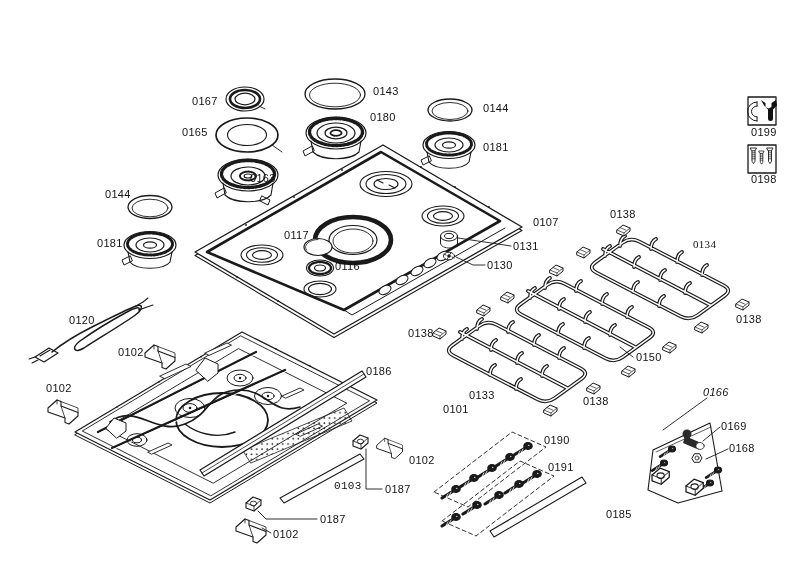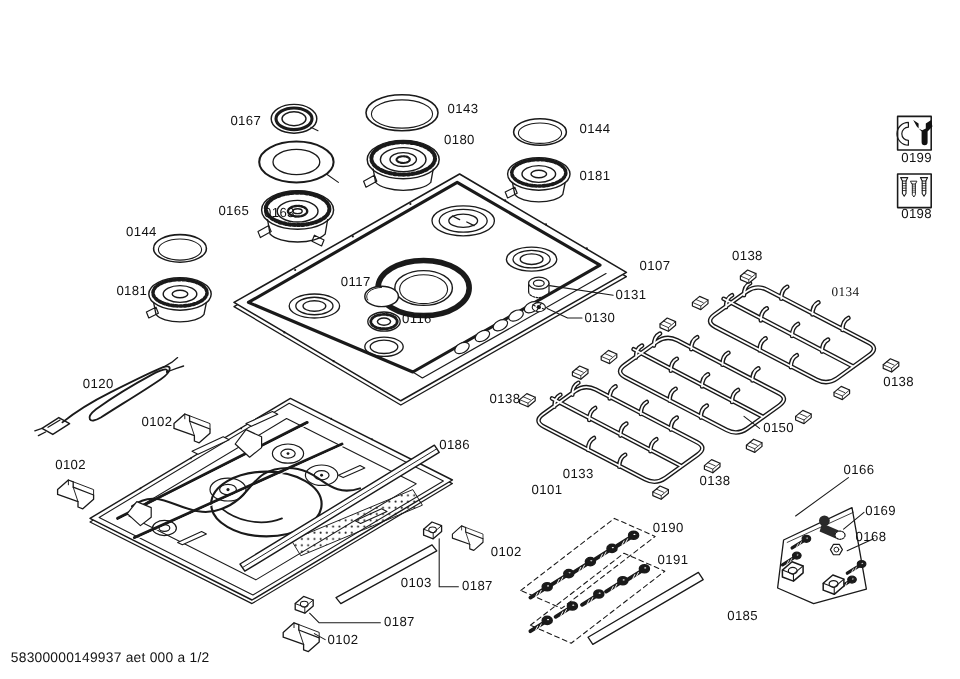--- a/index.html
+++ b/index.html
@@ -368,7 +368,7 @@
 
 <div class="labels">
       <span class="part-label" style="left: 192px; top: 96px;">0167</span>
-      <span class="part-label" style="left: 182px; top: 127px; margin-top: 44px;">0165</span>
+      <span class="part-label" style="left: 182px; top: 127px;">0165</span>
       <span class="part-label" style="left: 172px; top: 173px; padding-left: 48px;">0163</span>
       <span class="part-label" style="left: 105px; top: 189px;">0144</span>
       <span class="part-label" style="left: 97px; top: 238px;">0181</span>

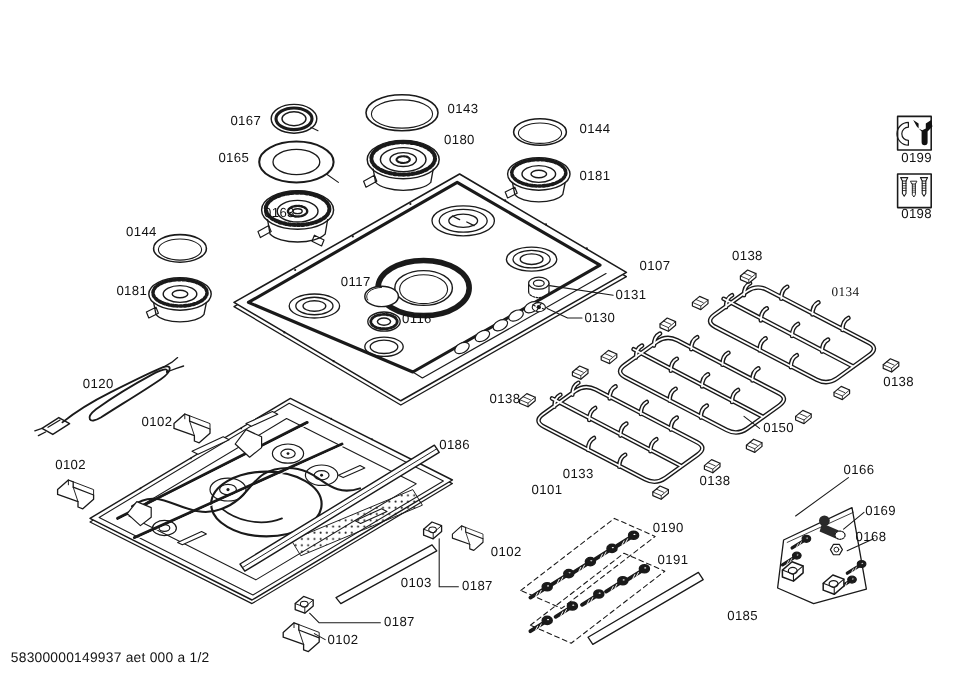--- a/index.html
+++ b/index.html
@@ -369,7 +369,7 @@
 <div class="labels">
       <span class="part-label" style="left: 192px; top: 96px;">0167</span>
       <span class="part-label" style="left: 182px; top: 127px;">0165</span>
-      <span class="part-label" style="left: 172px; top: 173px; padding-left: 48px;">0163</span>
+      <span class="part-label" style="left: 202px; top: 173px; padding-left: 48px;">0163</span>
       <span class="part-label" style="left: 105px; top: 189px;">0144</span>
       <span class="part-label" style="left: 97px; top: 238px;">0181</span>
       <span class="part-label" style="left: 373px; top: 86px;">0143</span>

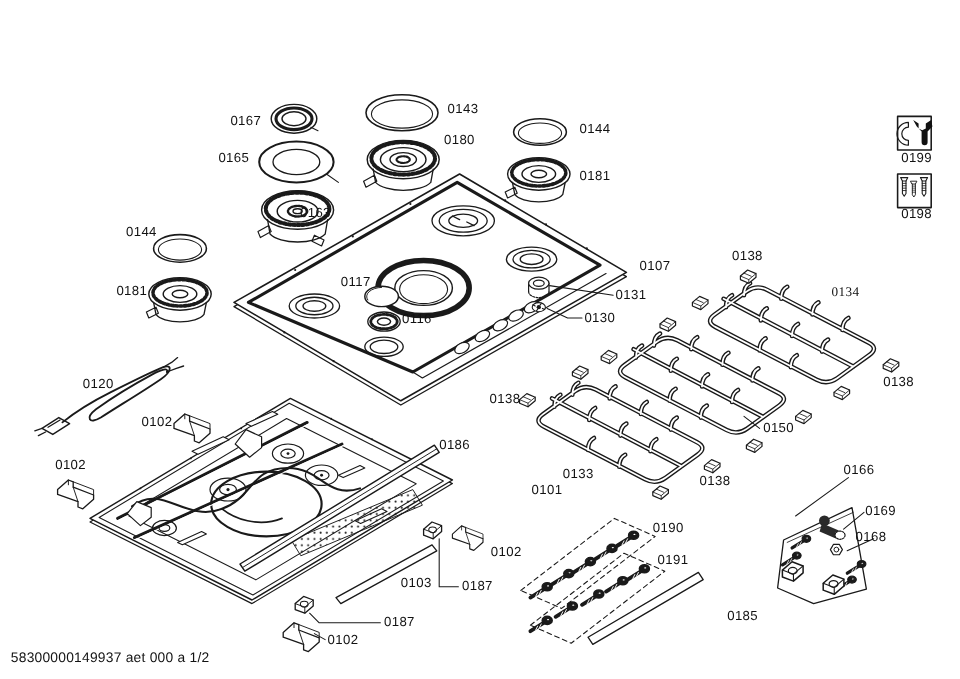--- a/index.html
+++ b/index.html
@@ -401,7 +401,7 @@
       <span class="part-label" style="left: 544px; top: 435px;">0190</span>
       <span class="part-label" style="left: 548px; top: 462px;">0191</span>
       <span class="part-label" style="left: 561px; top: 509px; padding-left: 45px;">0185</span>
-      <span class="part-label" style="left: 703px; top: 387px;">0166</span>
+      <span class="part-label" style="left: 703px; top: 387px; font-style: italic;">0166</span>
       <span class="part-label" style="left: 721px; top: 421px;">0169</span>
       <span class="part-label" style="left: 713px; top: 443px; text-align: center;">0168</span>
       <span class="part-label" style="left: 751px; top: 127px;">0199</span>

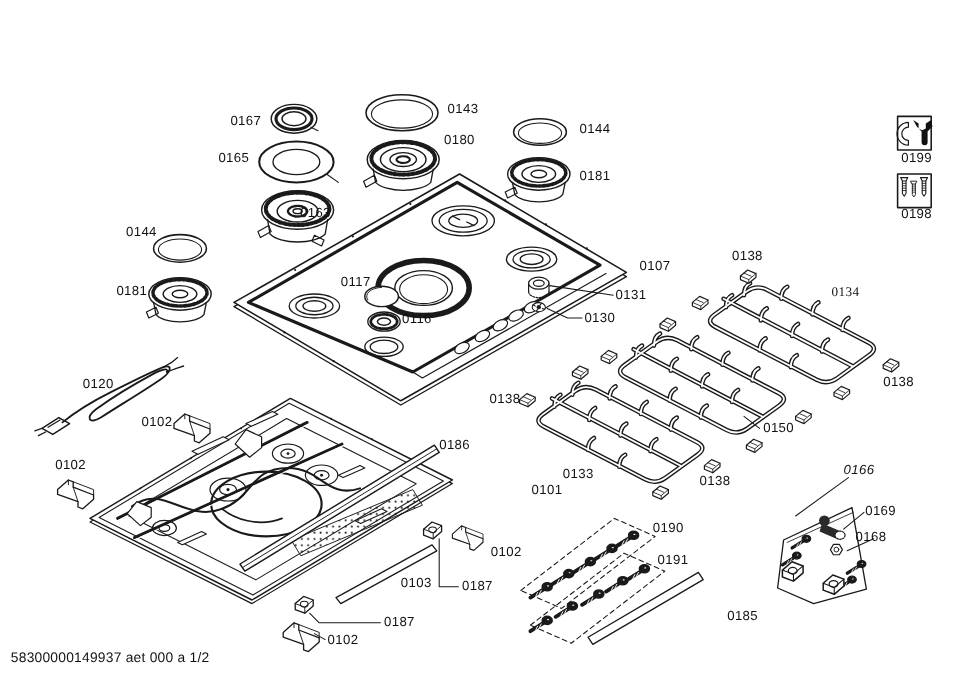--- a/index.html
+++ b/index.html
@@ -403,7 +403,7 @@
       <span class="part-label" style="left: 561px; top: 509px; padding-left: 45px;">0185</span>
       <span class="part-label" style="left: 703px; top: 387px; font-style: italic;">0166</span>
       <span class="part-label" style="left: 721px; top: 421px;">0169</span>
-      <span class="part-label" style="left: 713px; top: 443px; text-align: center;">0168</span>
+      <span class="part-label" style="left: 729px; top: 443px; text-align: center;">0168</span>
       <span class="part-label" style="left: 751px; top: 127px;">0199</span>
       <span class="part-label" style="left: 751px; top: 174px;">0198</span>
     </div>

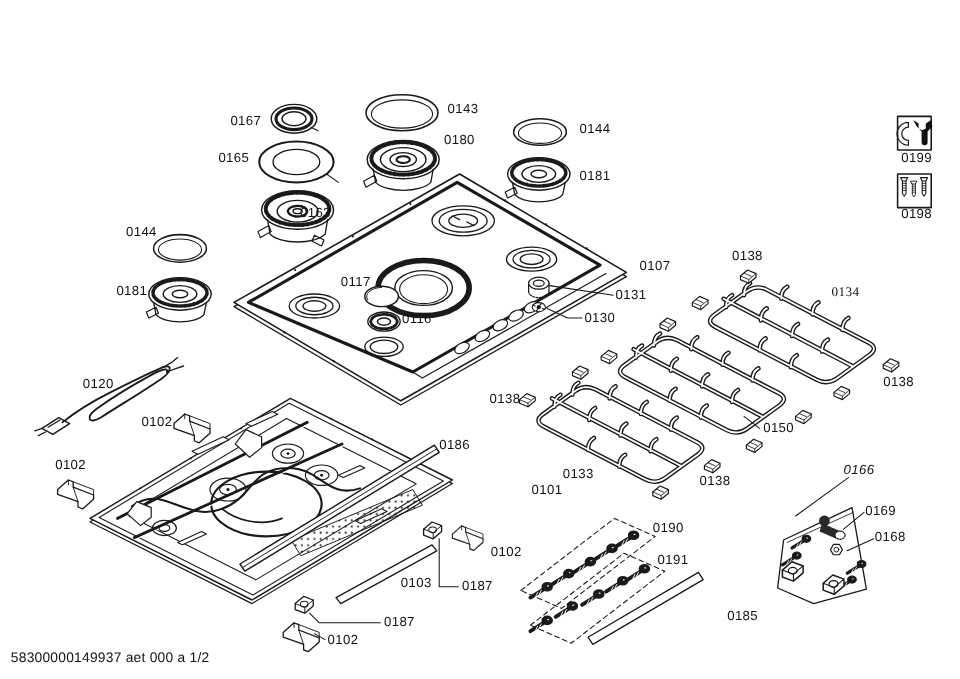--- a/index.html
+++ b/index.html
@@ -394,7 +394,7 @@
       <span class="part-label" style="left: 366px; top: 366px;">0186</span>
       <span class="part-label" style="left: 397px; top: 404px; padding-left: 46px;">0101</span>
       <span class="part-label" style="left: 409px; top: 455px;">0102</span>
-      <span class="part-label" style="left: 334px; top: 481px;">0103</span>
+      <span class="part-label" style="left: 334px; top: 481px; font-family: Liberation Mono, monospace;">0103</span>
       <span class="part-label" style="left: 385px; top: 484px;">0187</span>
       <span class="part-label" style="left: 320px; top: 514px;">0187</span>
       <span class="part-label" style="left: 273px; top: 529px;">0102</span>

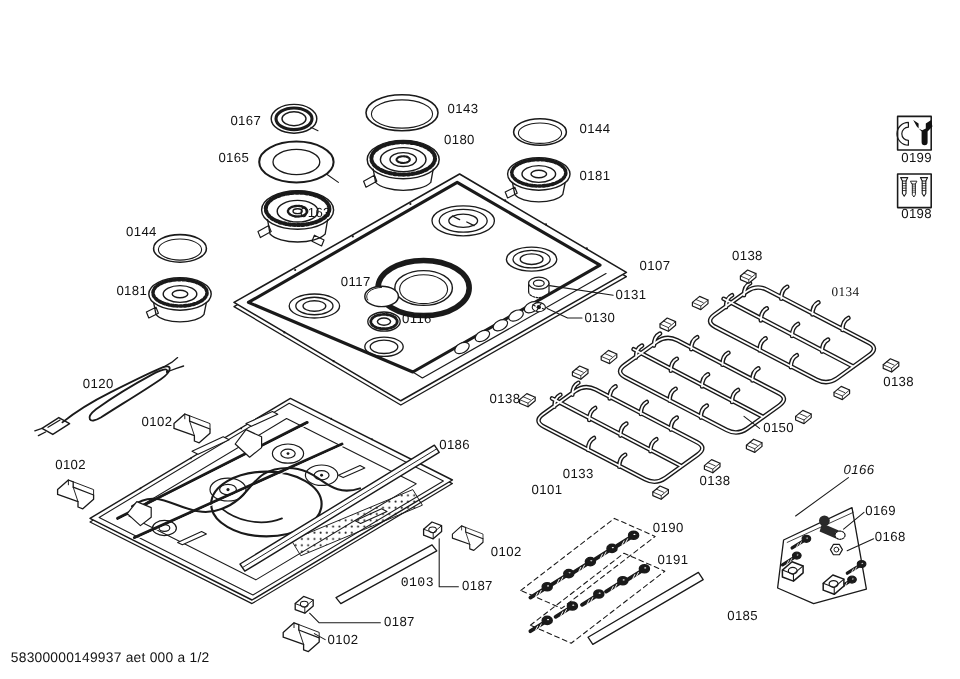--- a/index.html
+++ b/index.html
@@ -408,7 +408,6 @@
       <span class="part-label" style="left: 751px; top: 174px;">0198</span>
     </div>
 
-<div class="doc-footer">58300000149937 aet 000 a 1/2</div>
 
 </div>
 

